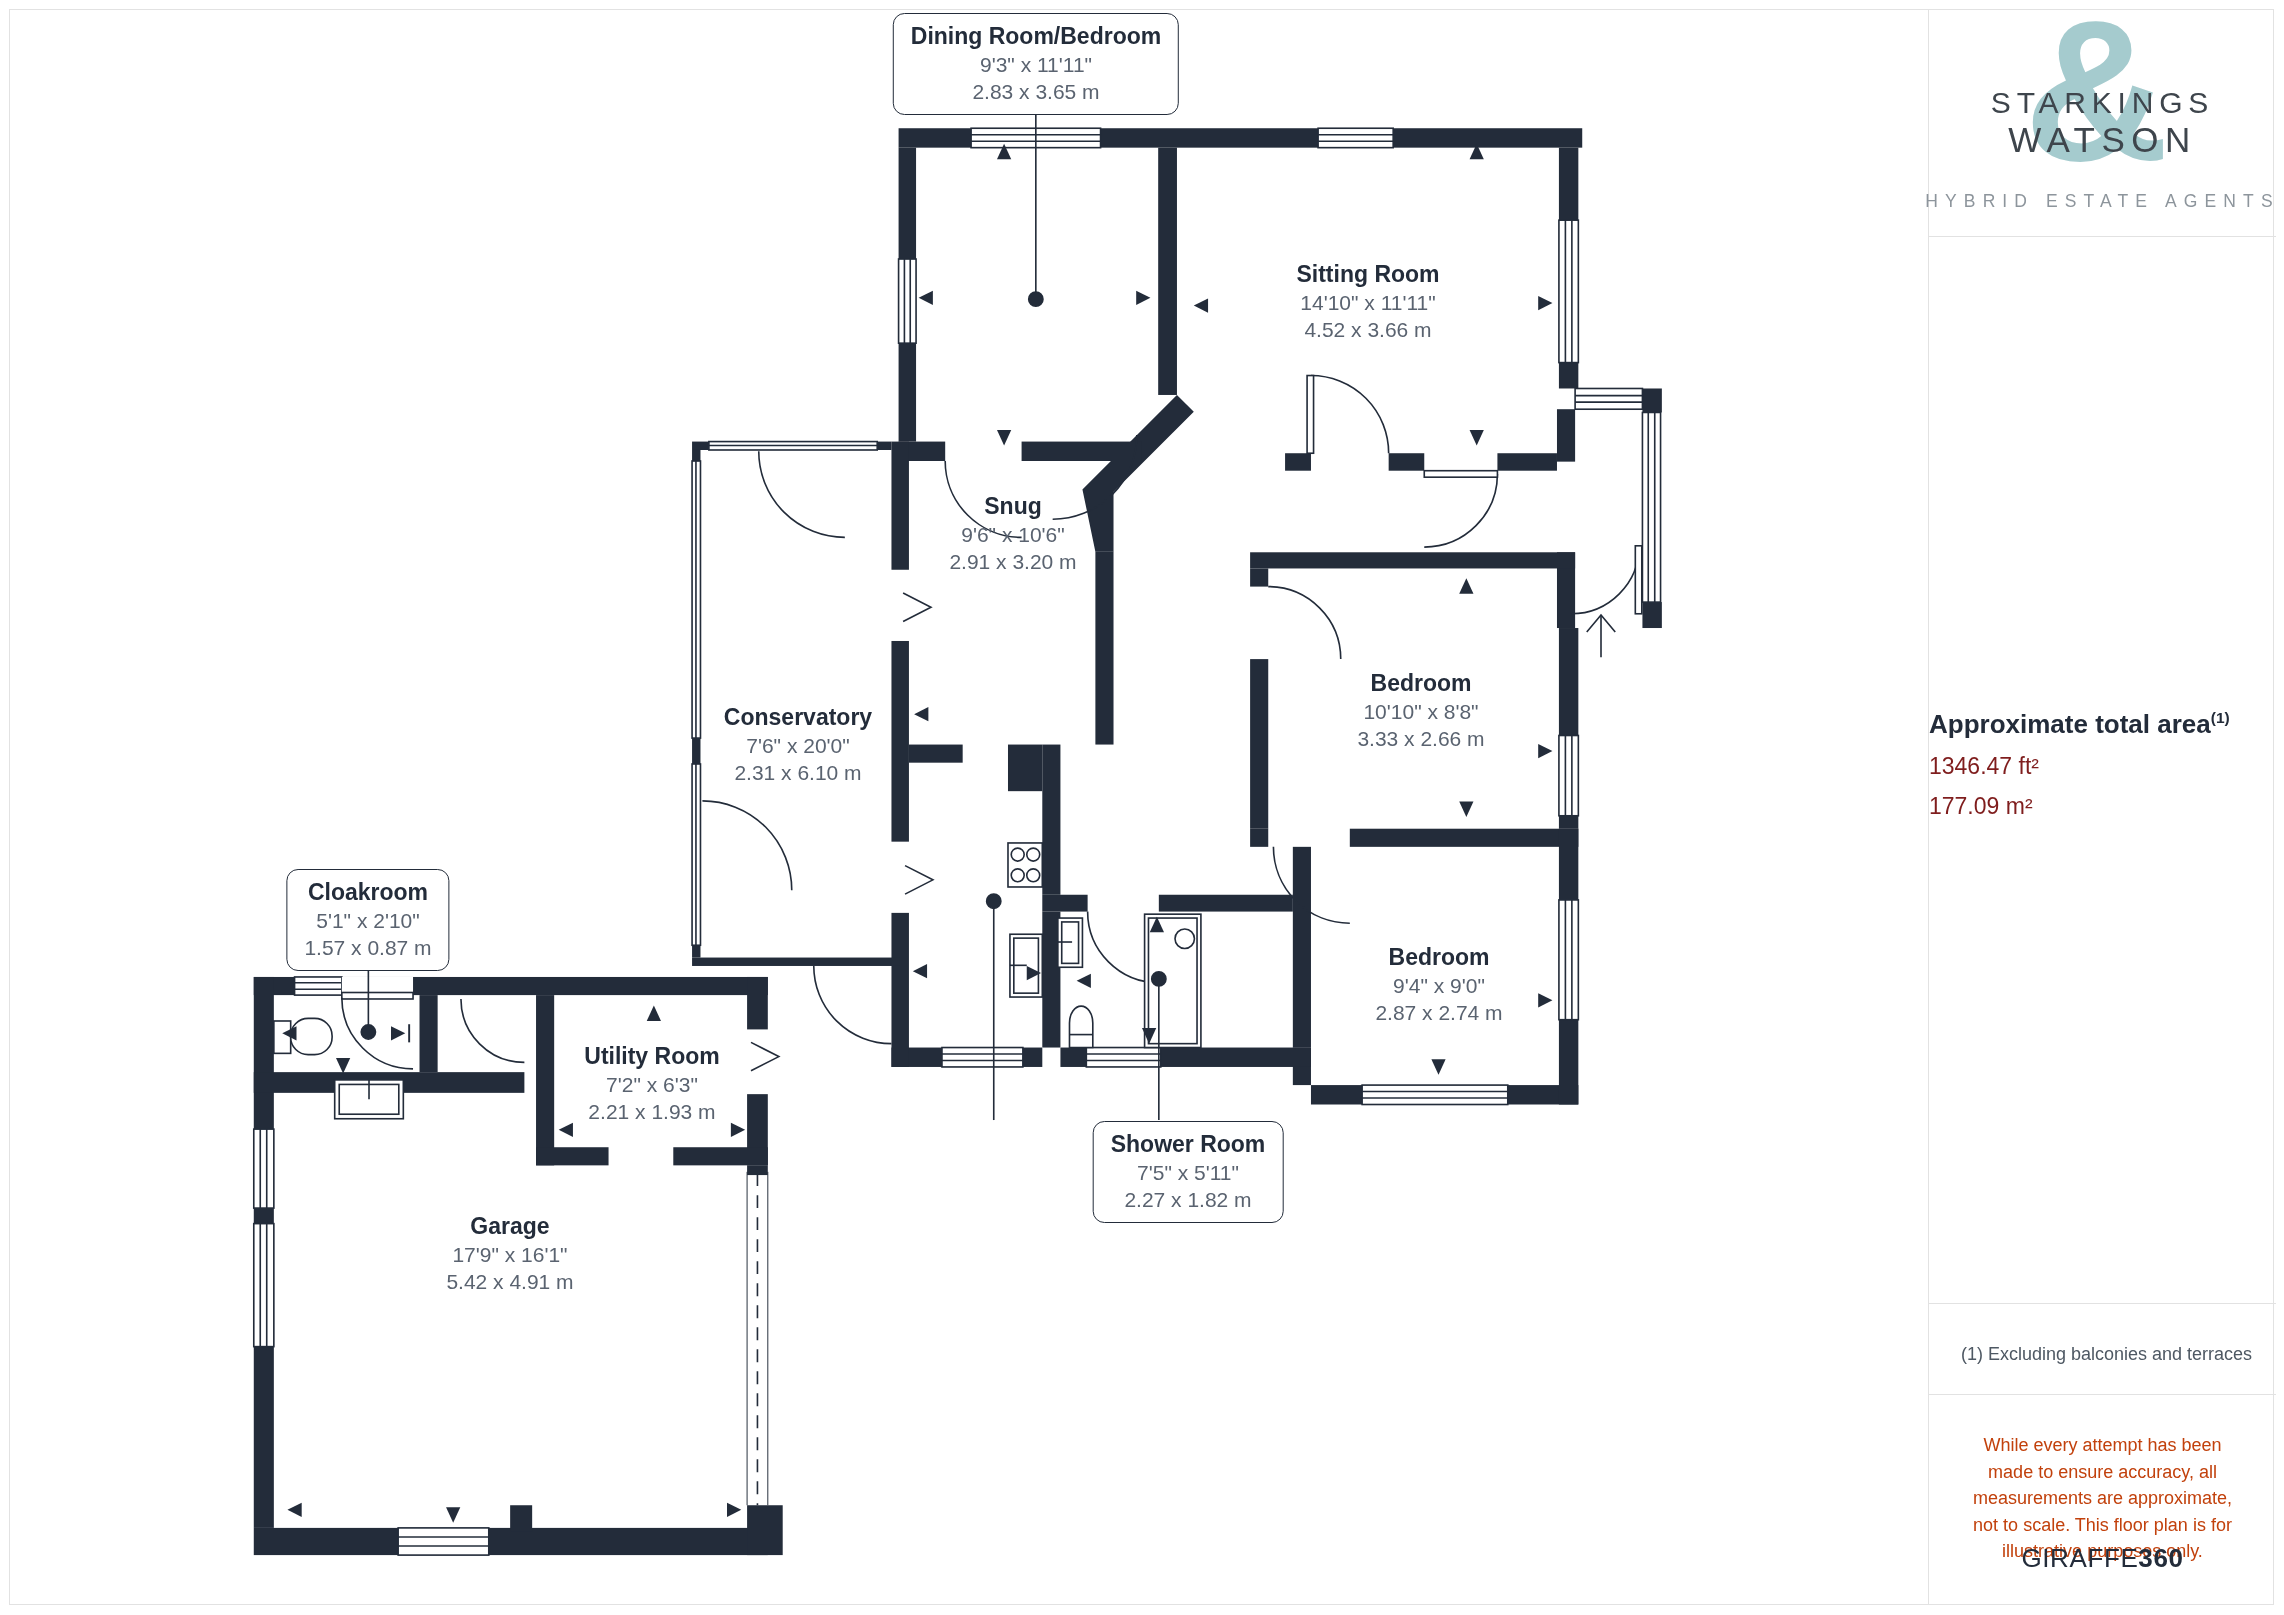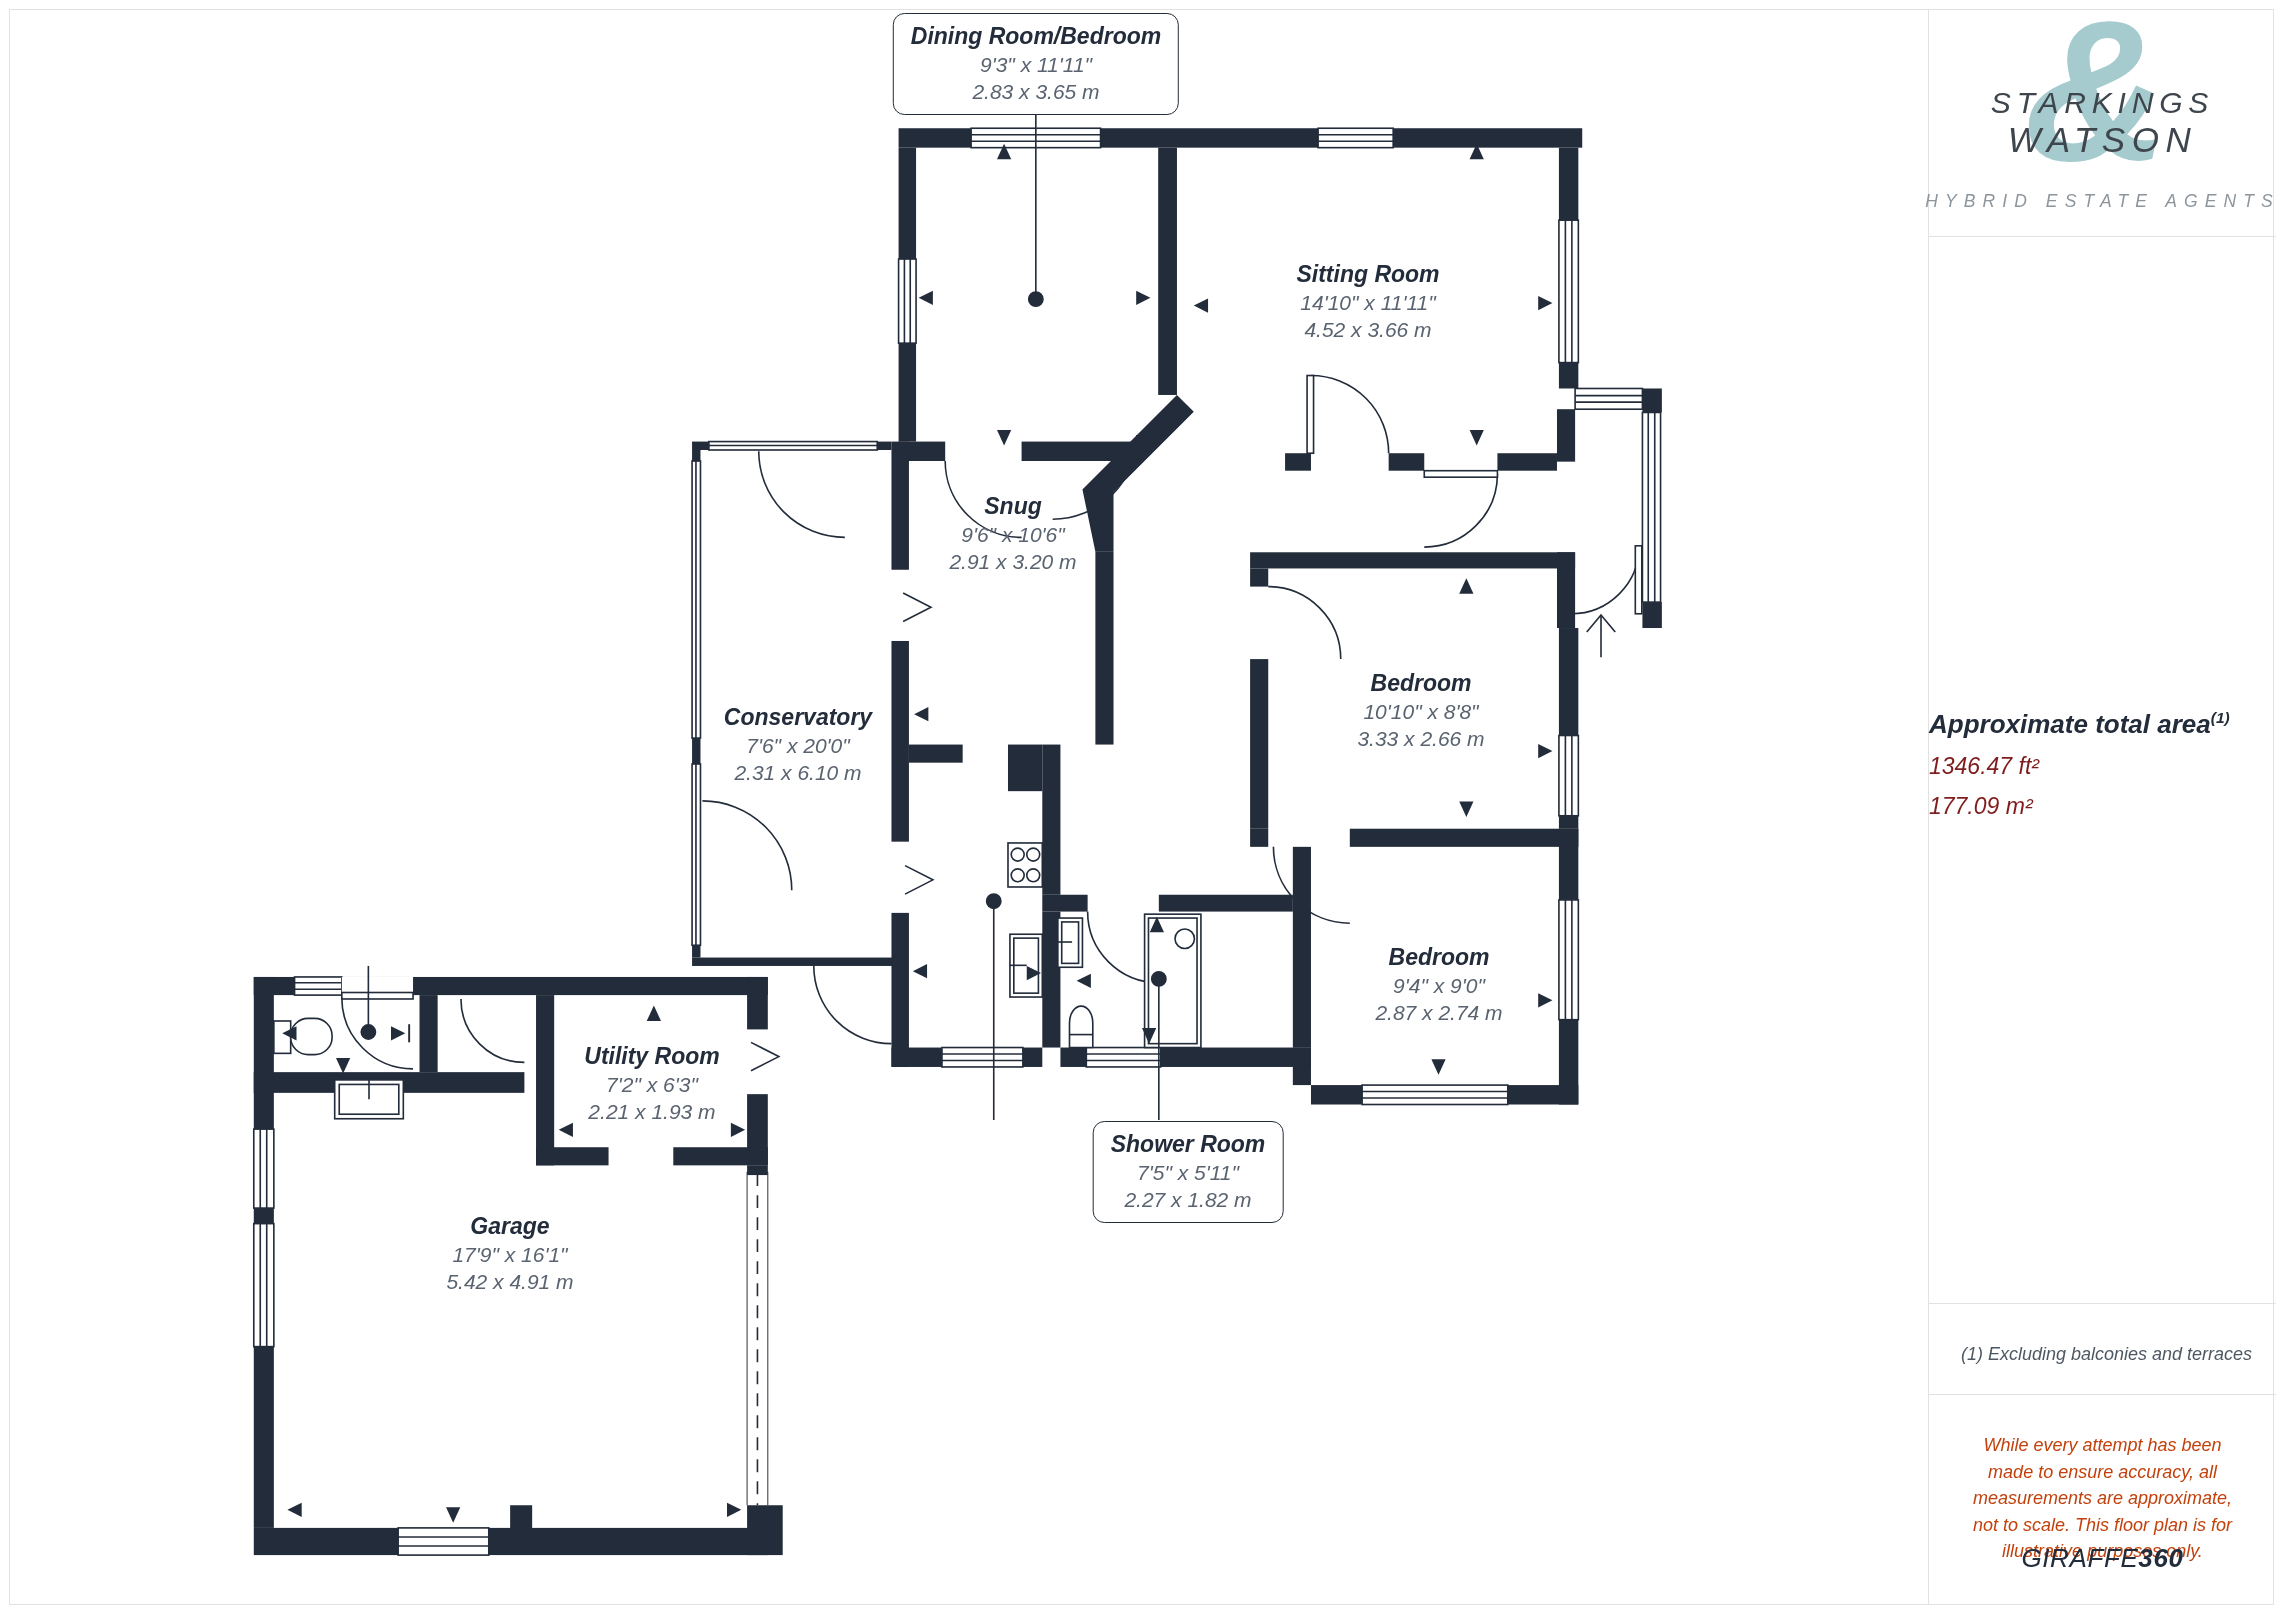--- a/index.html
+++ b/index.html
@@ -4,7 +4,7 @@
 <style>
   html,body{margin:0;padding:0;background:#fff;}
   .page{position:relative;width:2284px;height:1616px;background:#ffffff;
-        font-family:"Liberation Sans",sans-serif;overflow:hidden;font-style:italic;}
+        font-family:"Liberation Sans",sans-serif;overflow:hidden;}
   .frame{position:absolute;left:9px;top:9px;width:2265px;height:1596px;
          border:1.3px solid #e2e2e2;box-sizing:border-box;}
   .plan-svg{position:absolute;left:0;top:0;z-index:1;}

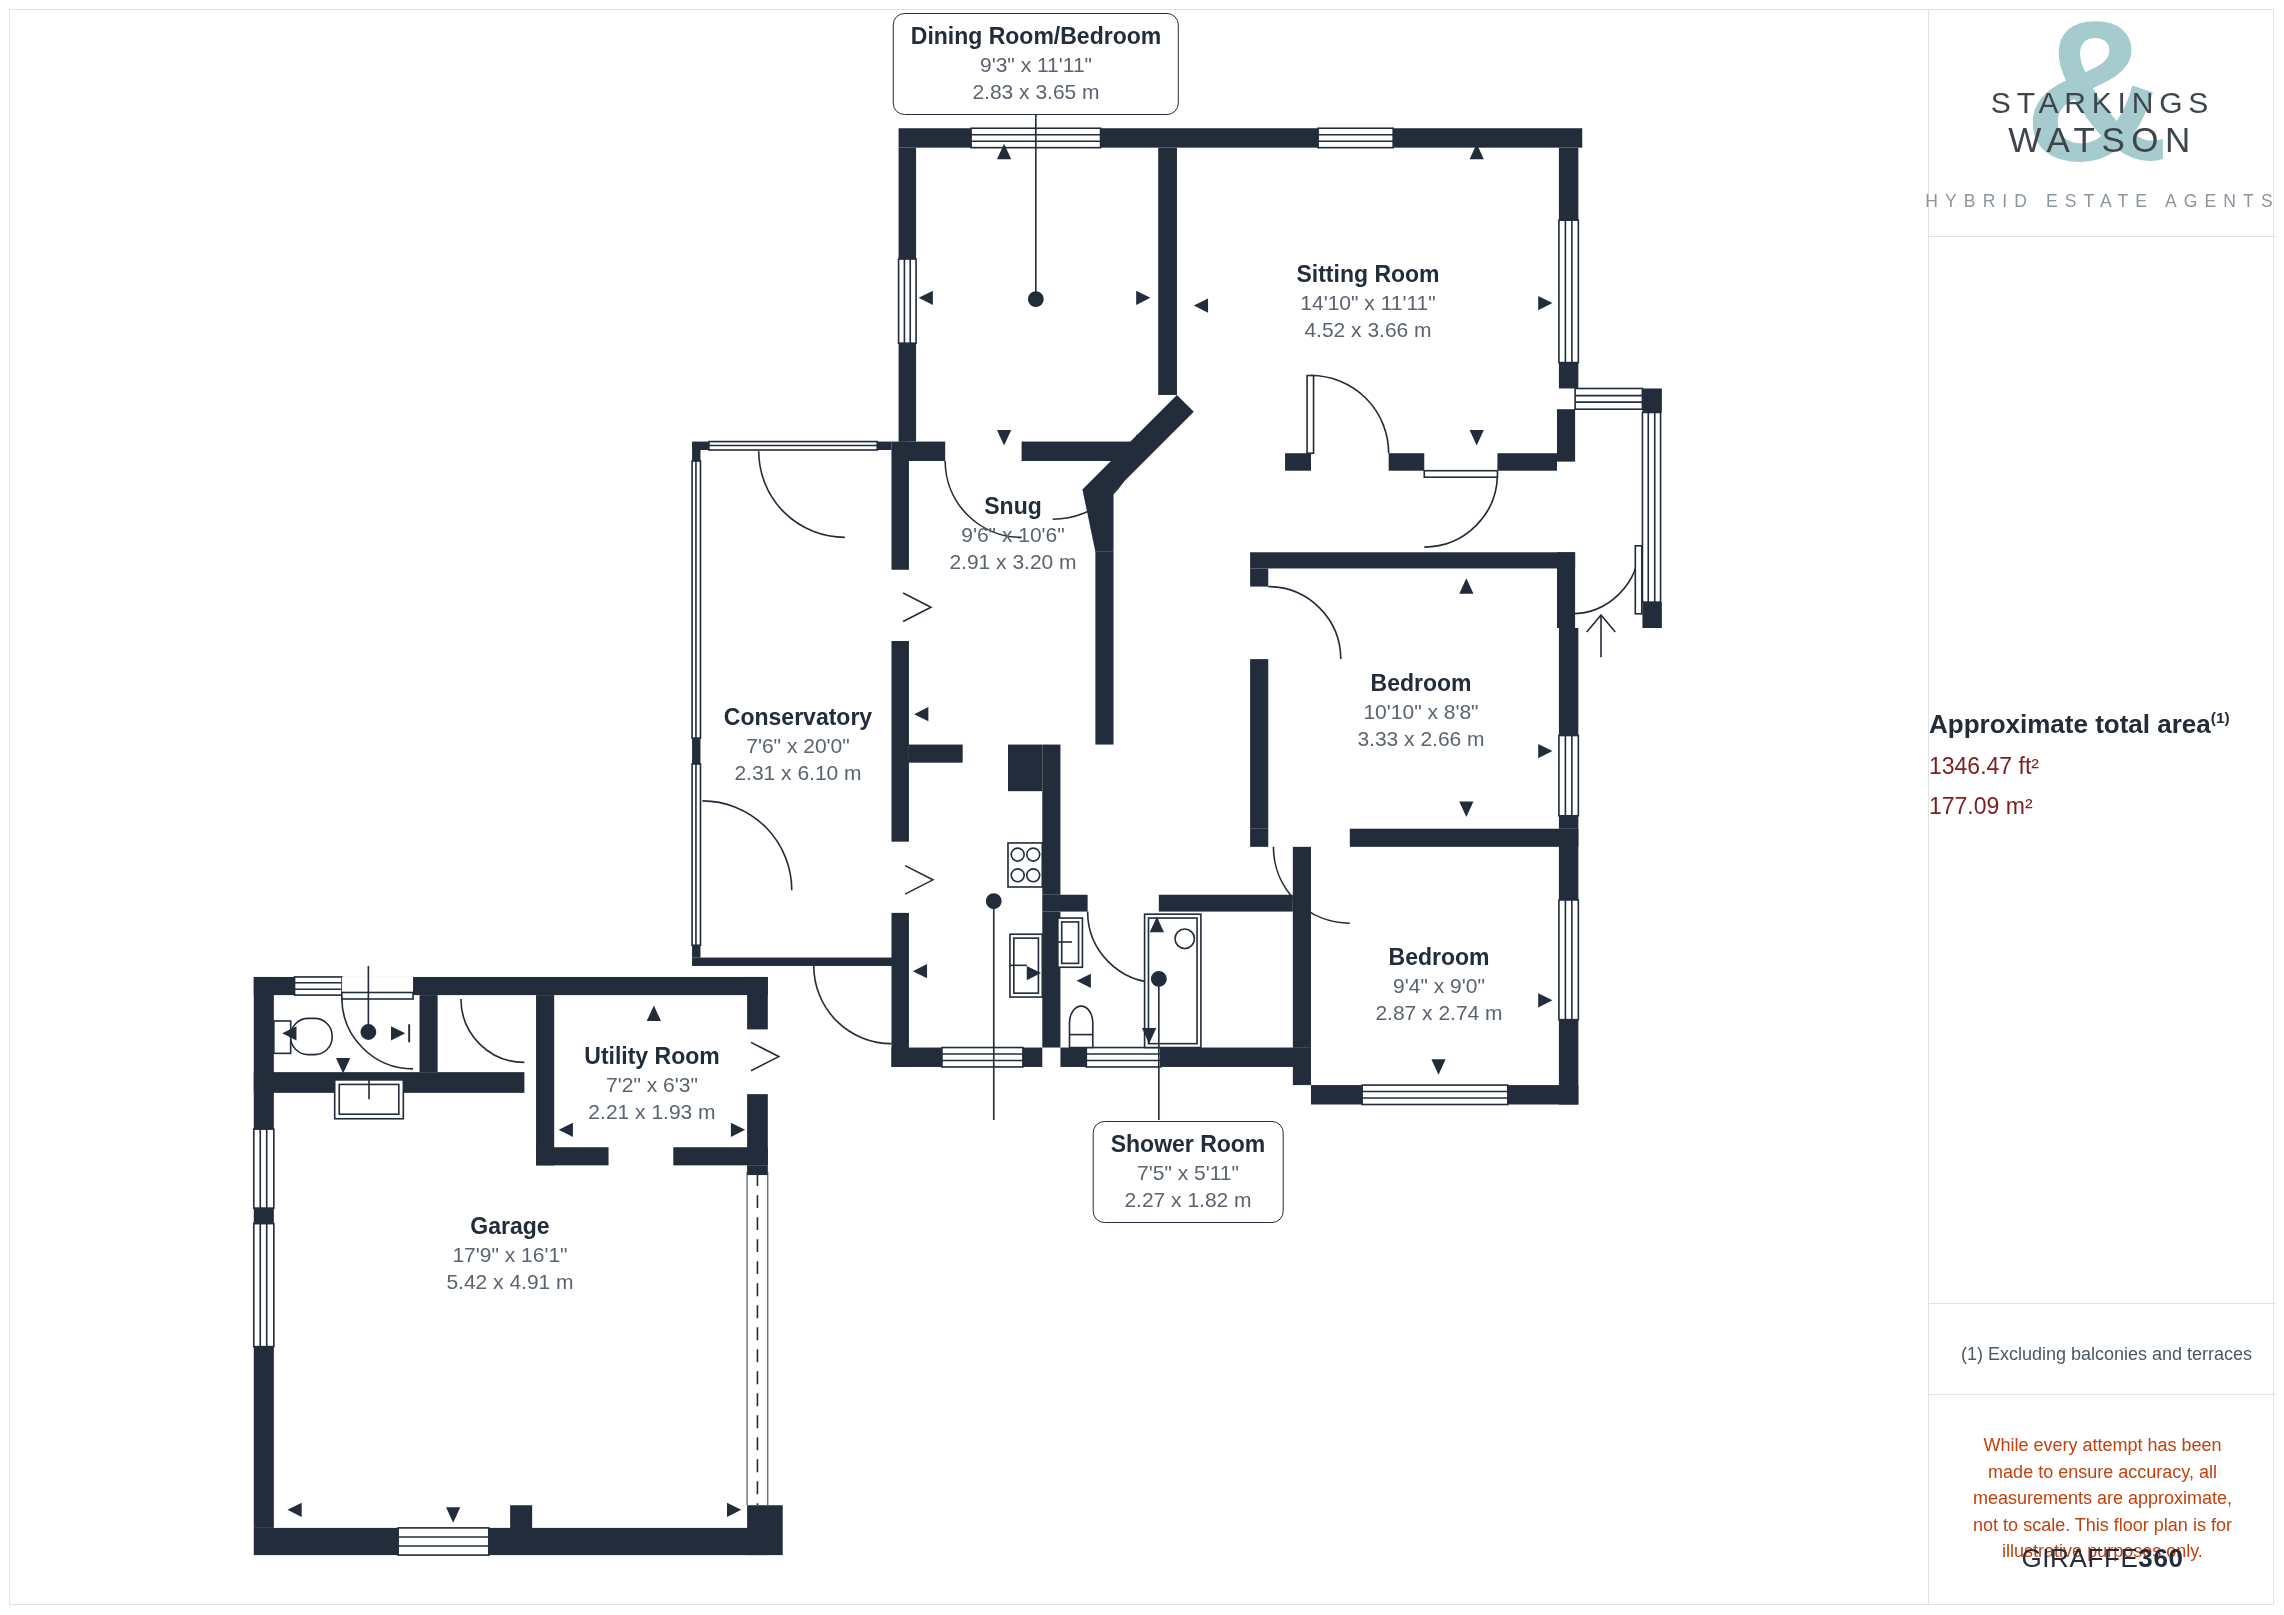--- a/index.html
+++ b/index.html
@@ -368,6 +368,11 @@
     <div class="rd">2.27 x 1.82 m</div>
   </div>
 
+  <div class="room-label callout" style="left:368px;top:869px;">
+    <div class="rt">Cloakroom</div>
+    <div class="rd">5'1" x 2'10"</div>
+    <div class="rd">1.57 x 0.87 m</div>
+  </div>
 
   <div class="room-label" style="left:652px;top:1041px;">
     <div class="rt">Utility Room</div>

